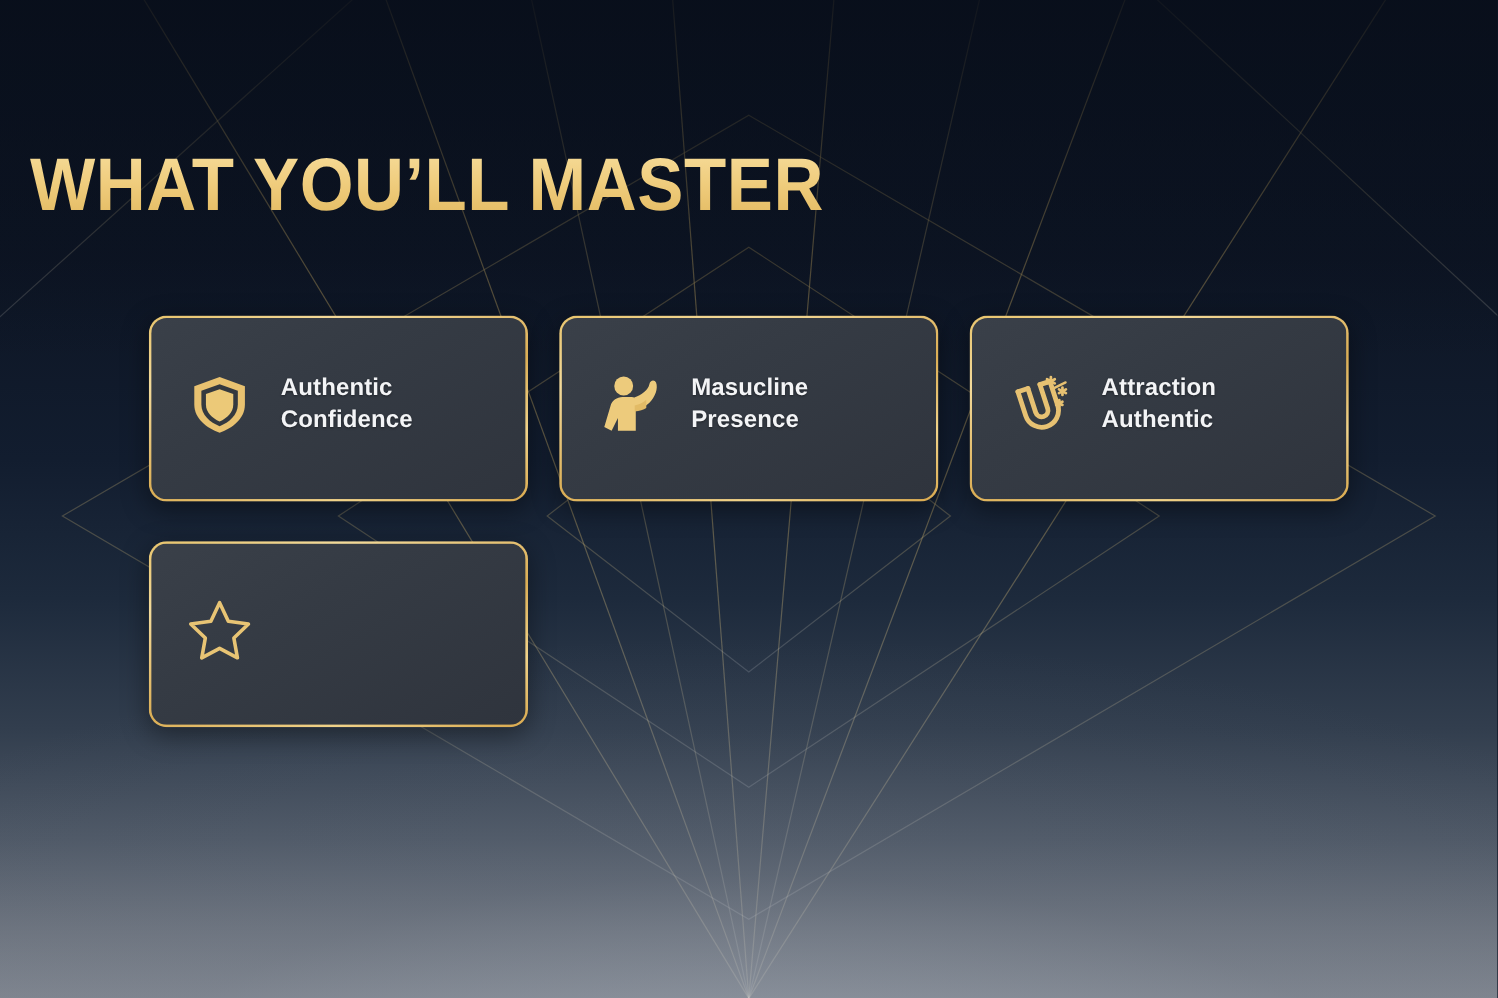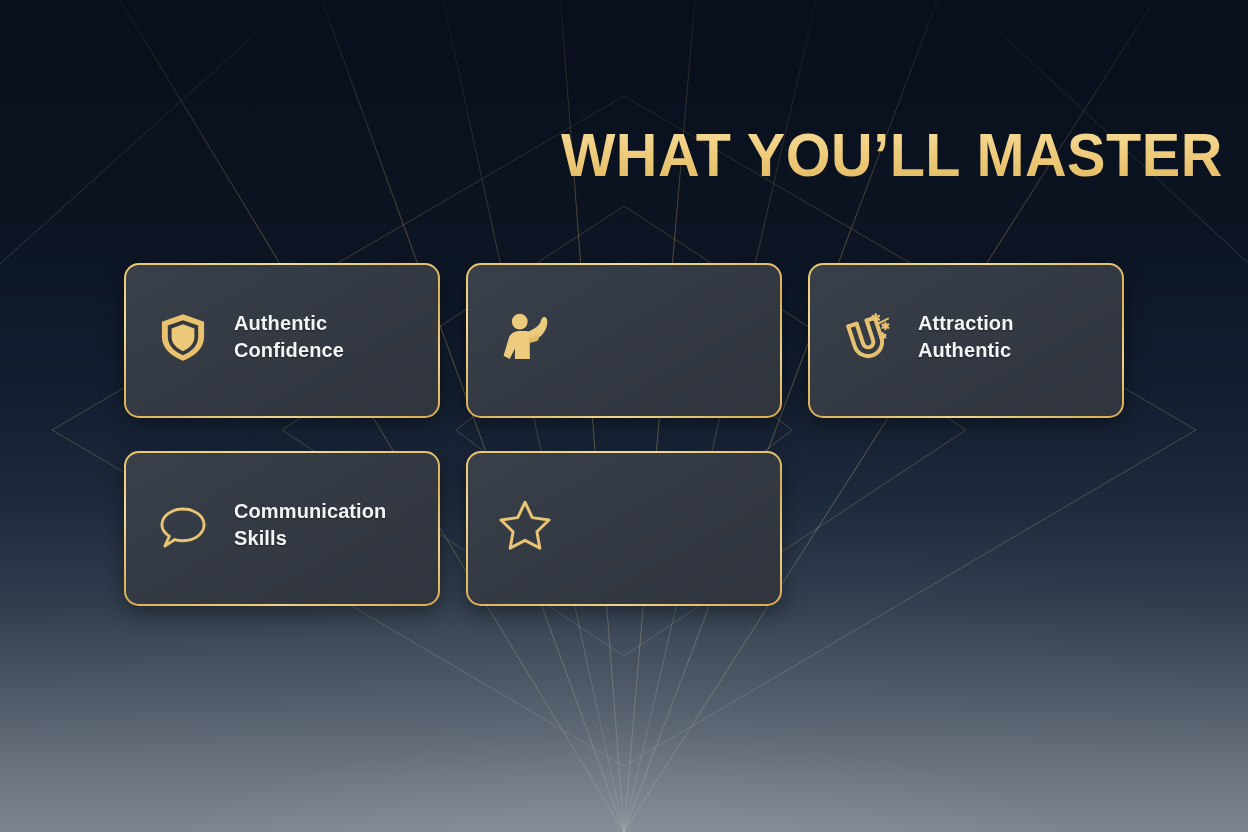--- a/index.html
+++ b/index.html
@@ -36,7 +36,7 @@
 
   
   .title-wrap{
-    position:absolute;left:0;top:124px;width:1248px;text-align:right;
+    position:absolute;left:0;top:124px;width:1248px;text-align:left;
   }
   .title{
     display:inline-block;

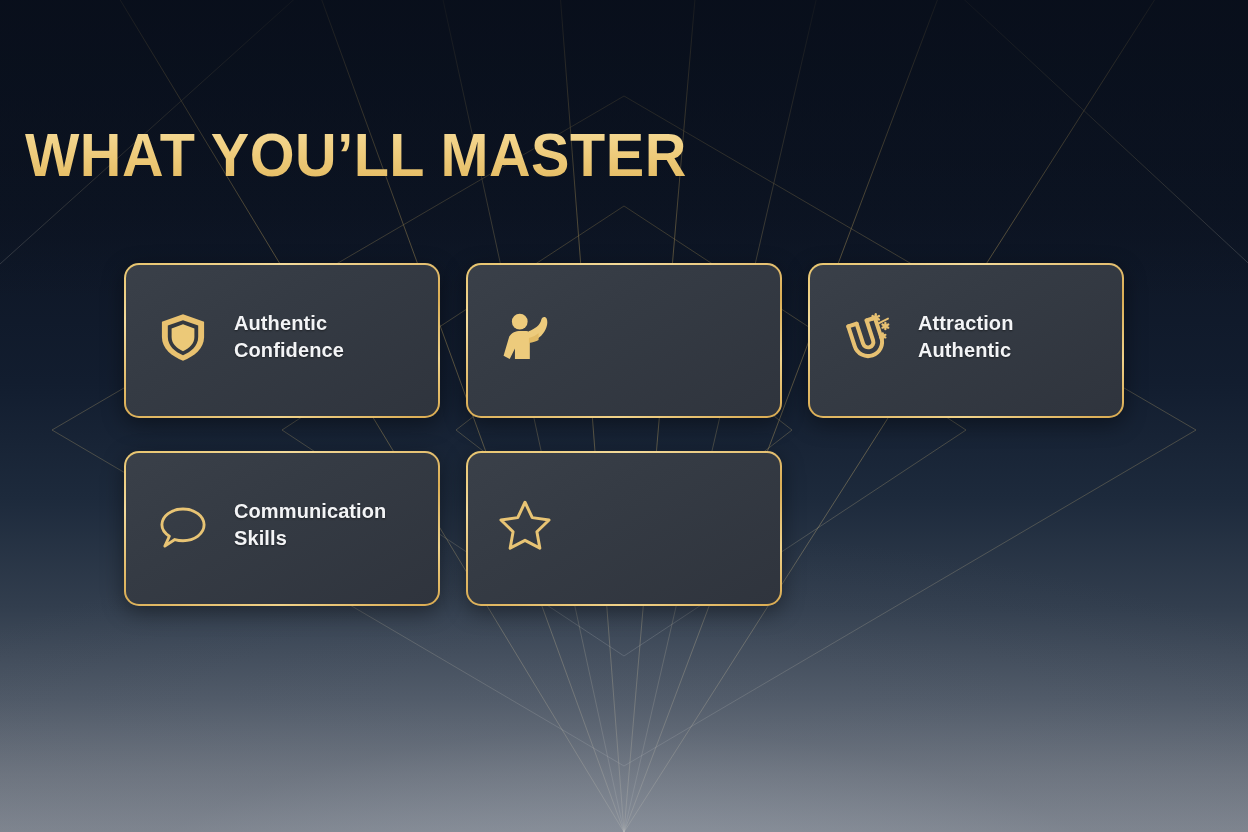--- a/index.html
+++ b/index.html
@@ -165,6 +165,8 @@
           <path d="M36.5 33 C41 32 45 30 47.5 27.5 L47.5 35.5 C45 37.2 41 38.4 36.5 38.8 Z" fill="#e2bb66"></path>
         </svg>
       </span>
+      <span class="card-label">Masucline
+Presence</span>
     </div>
 
     <div class="card">

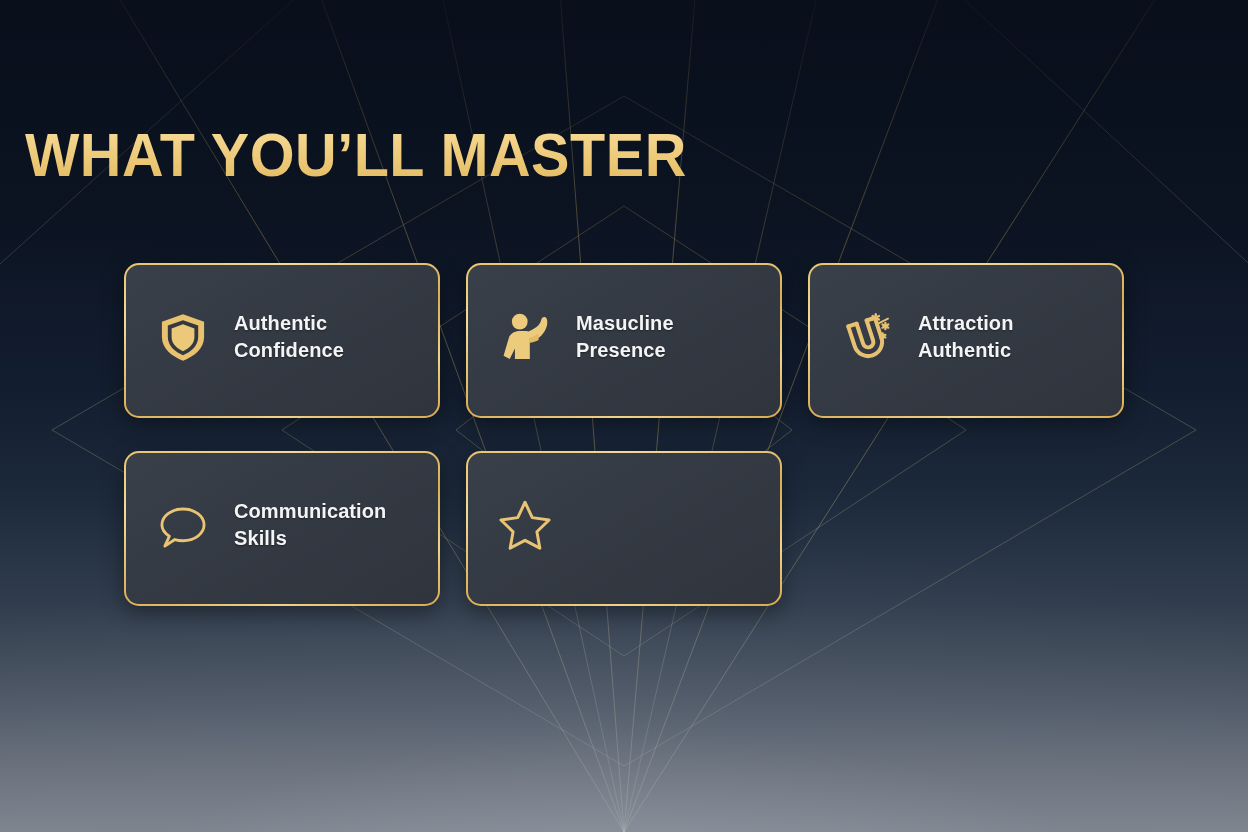--- a/index.html
+++ b/index.html
@@ -196,15 +196,6 @@
 Authentic</span>
     </div>
 
-    <div class="card">
-      <span class="card-icon">
-        <svg viewBox="0 0 64 64" width="54" height="54">
-          <path d="M32 13 C45.8 13 57 21.4 57 31.8 C57 42.2 45.8 50.6 32 50.6 C28.6 50.6 25.3 50.1 22.3 49.2 L10.5 57 L15.8 45.3 C10.4 41.8 7 37.1 7 31.8 C7 21.4 18.2 13 32 13 Z" fill="none" stroke="#e8c474" stroke-width="3.4" stroke-linejoin="round"></path>
-        </svg>
-      </span>
-      <span class="card-label">Communication
-Skills</span>
-    </div>
 
     <div class="card">
       <span class="card-icon">

